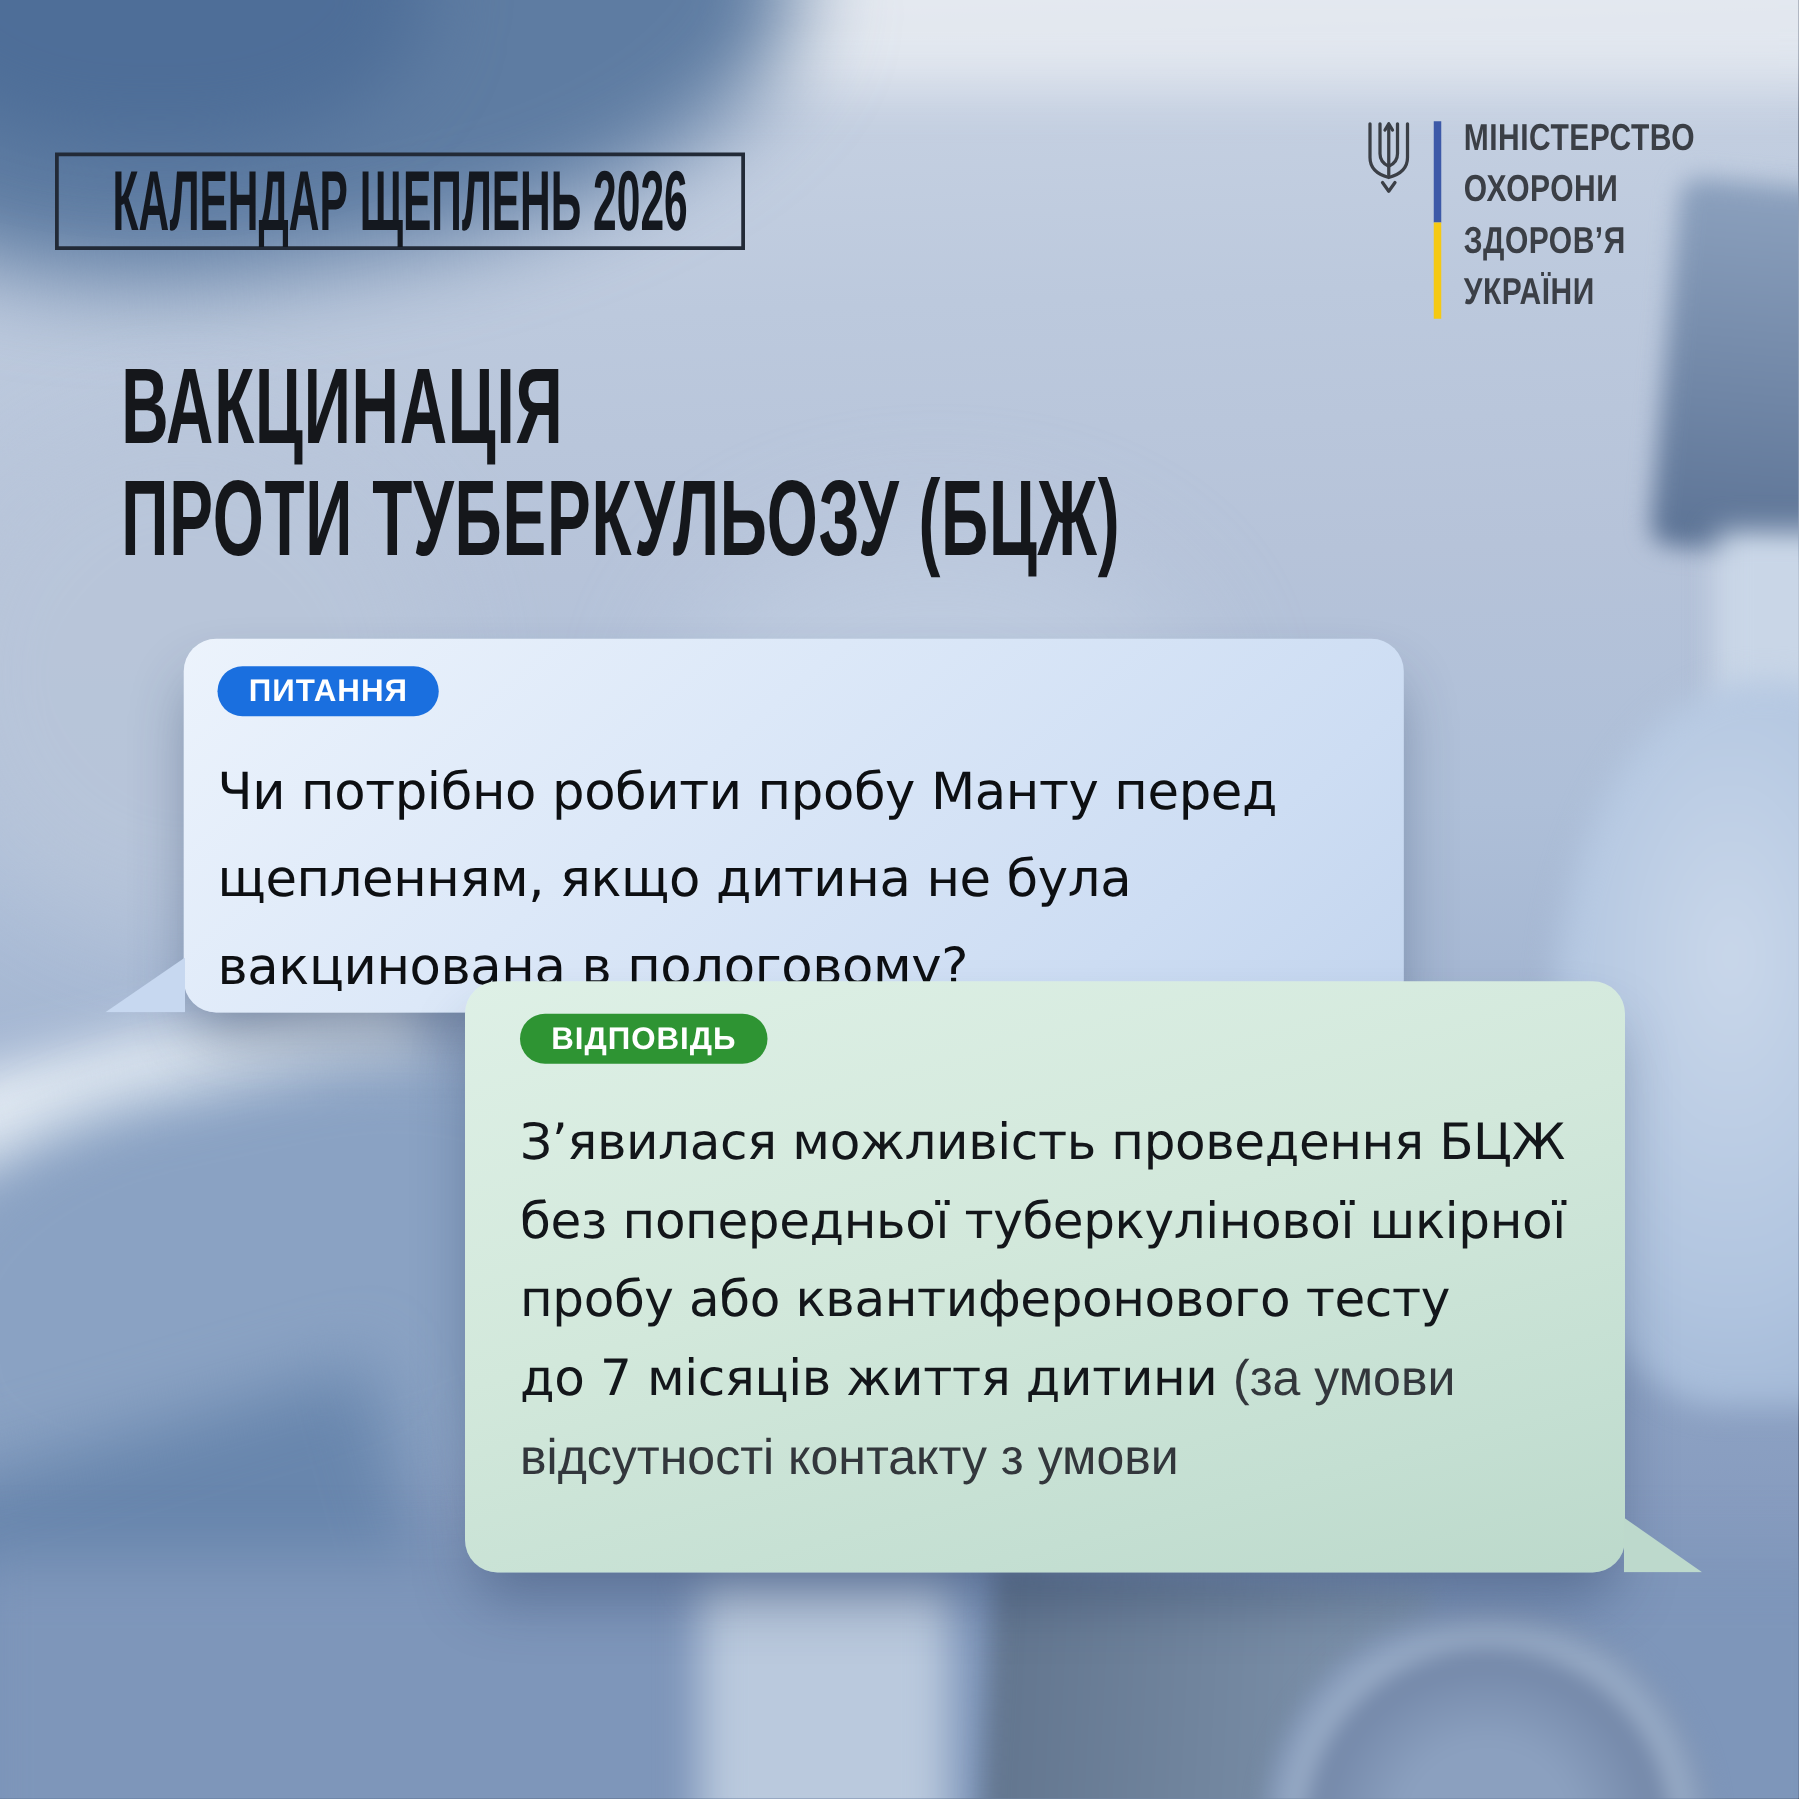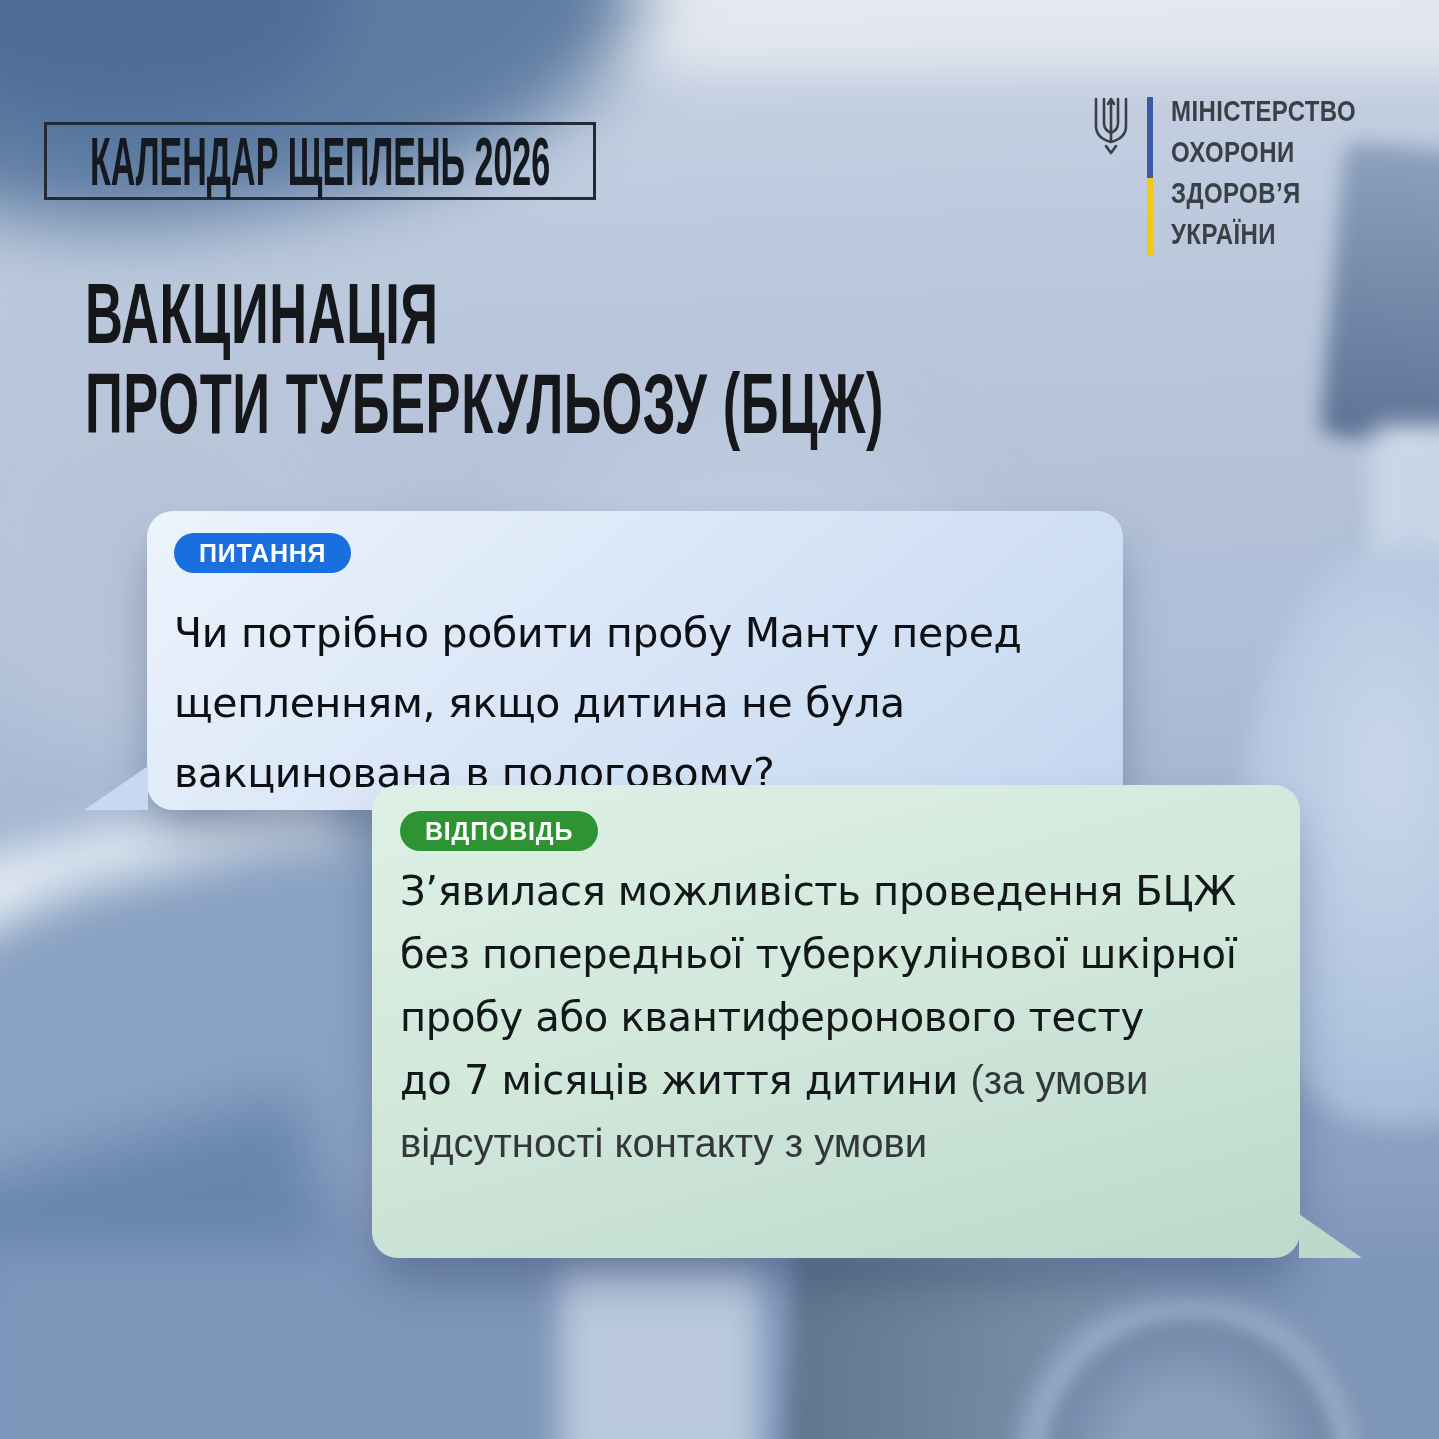--- a/index.html
+++ b/index.html
@@ -135,7 +135,7 @@
     </div>
   </div>
 
-  <h1 class="title" style="margin:0">
+  <h1 class="title" style="margin:12px">
     <div class="line">
         <span class="cond">ВАКЦИНАЦІЯ</span>
       </div>

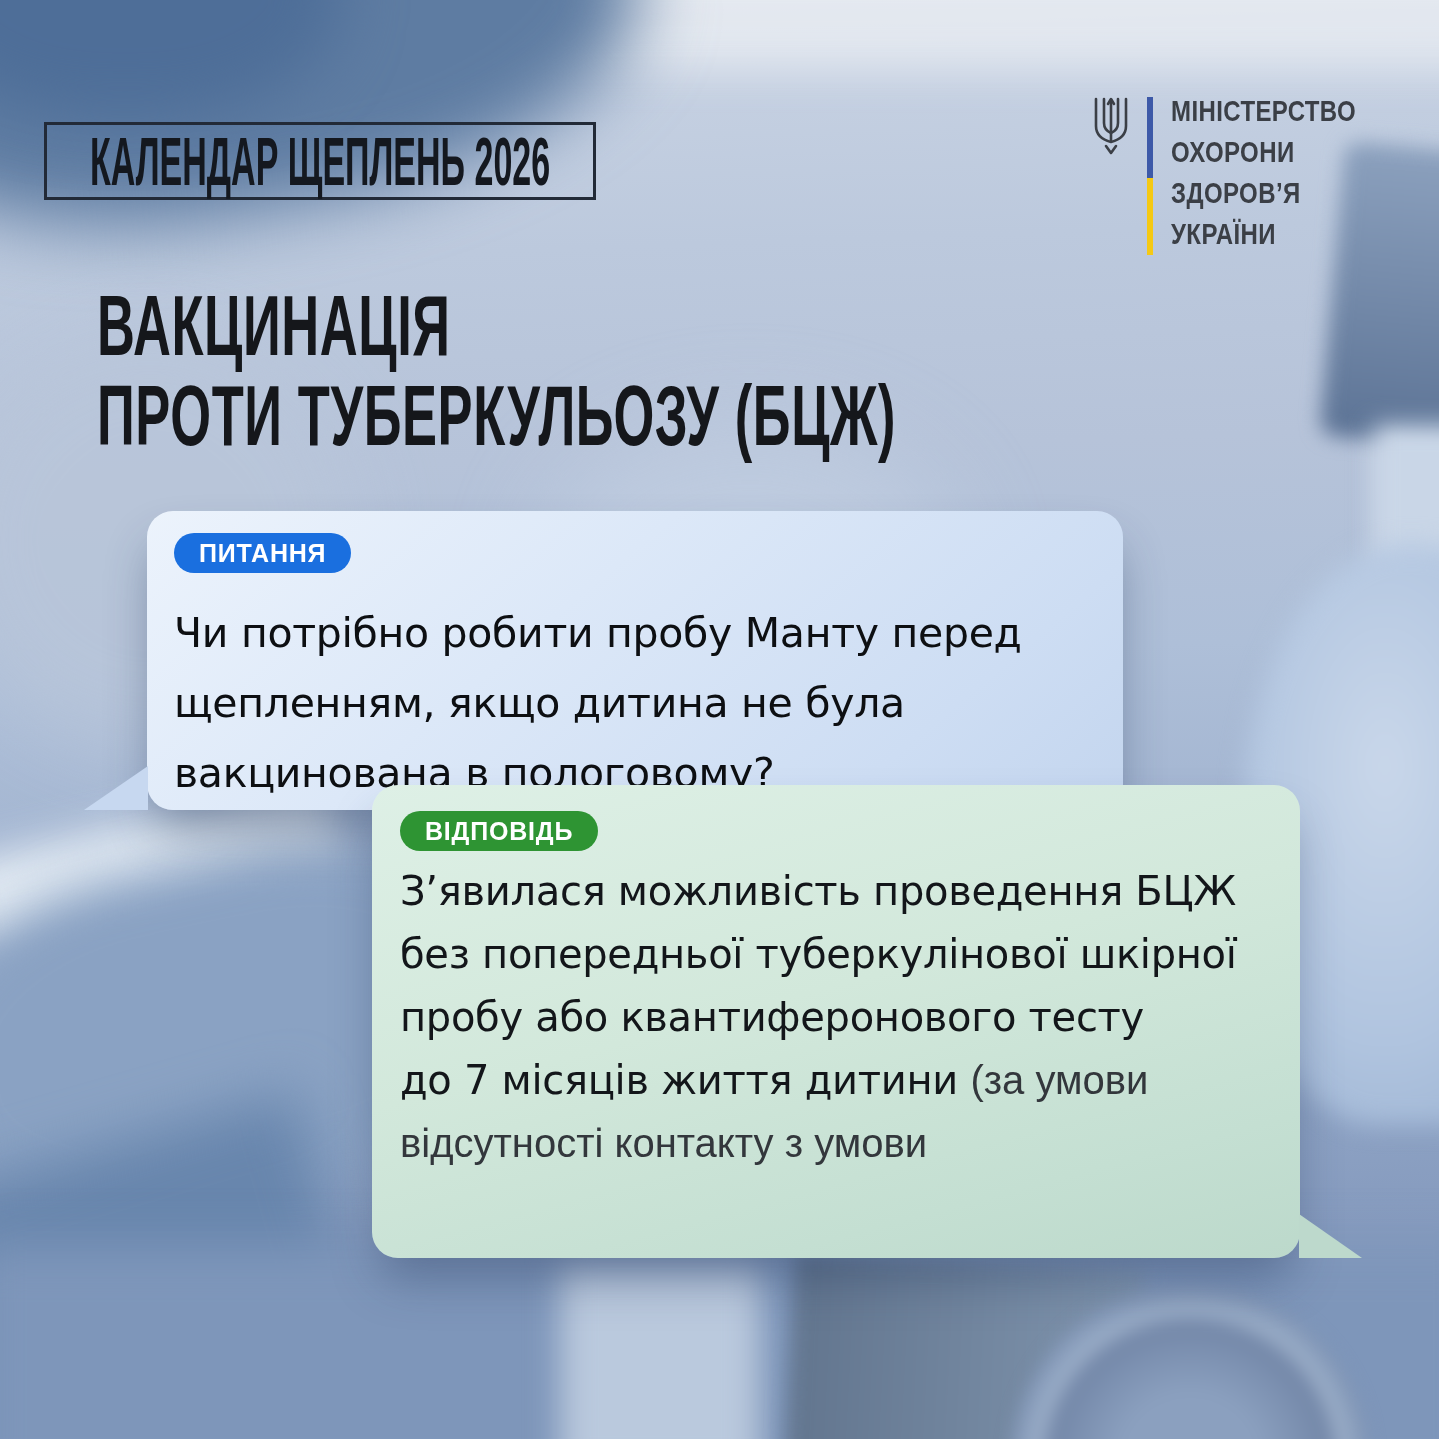--- a/index.html
+++ b/index.html
@@ -67,7 +67,7 @@
   }
   .a-card {
     left:372px; top:785px; width:928px; height:473px;
-    padding:26px 38px 0 28px;
+    padding:26px 38px 0 44px;
     background:linear-gradient(165deg, #def0e6 0%, #d2e8db 45%, #c4dfd2 80%, #bcd9cb 100%);
     box-shadow:0 28px 48px -8px rgba(36,56,92,.40);
   }

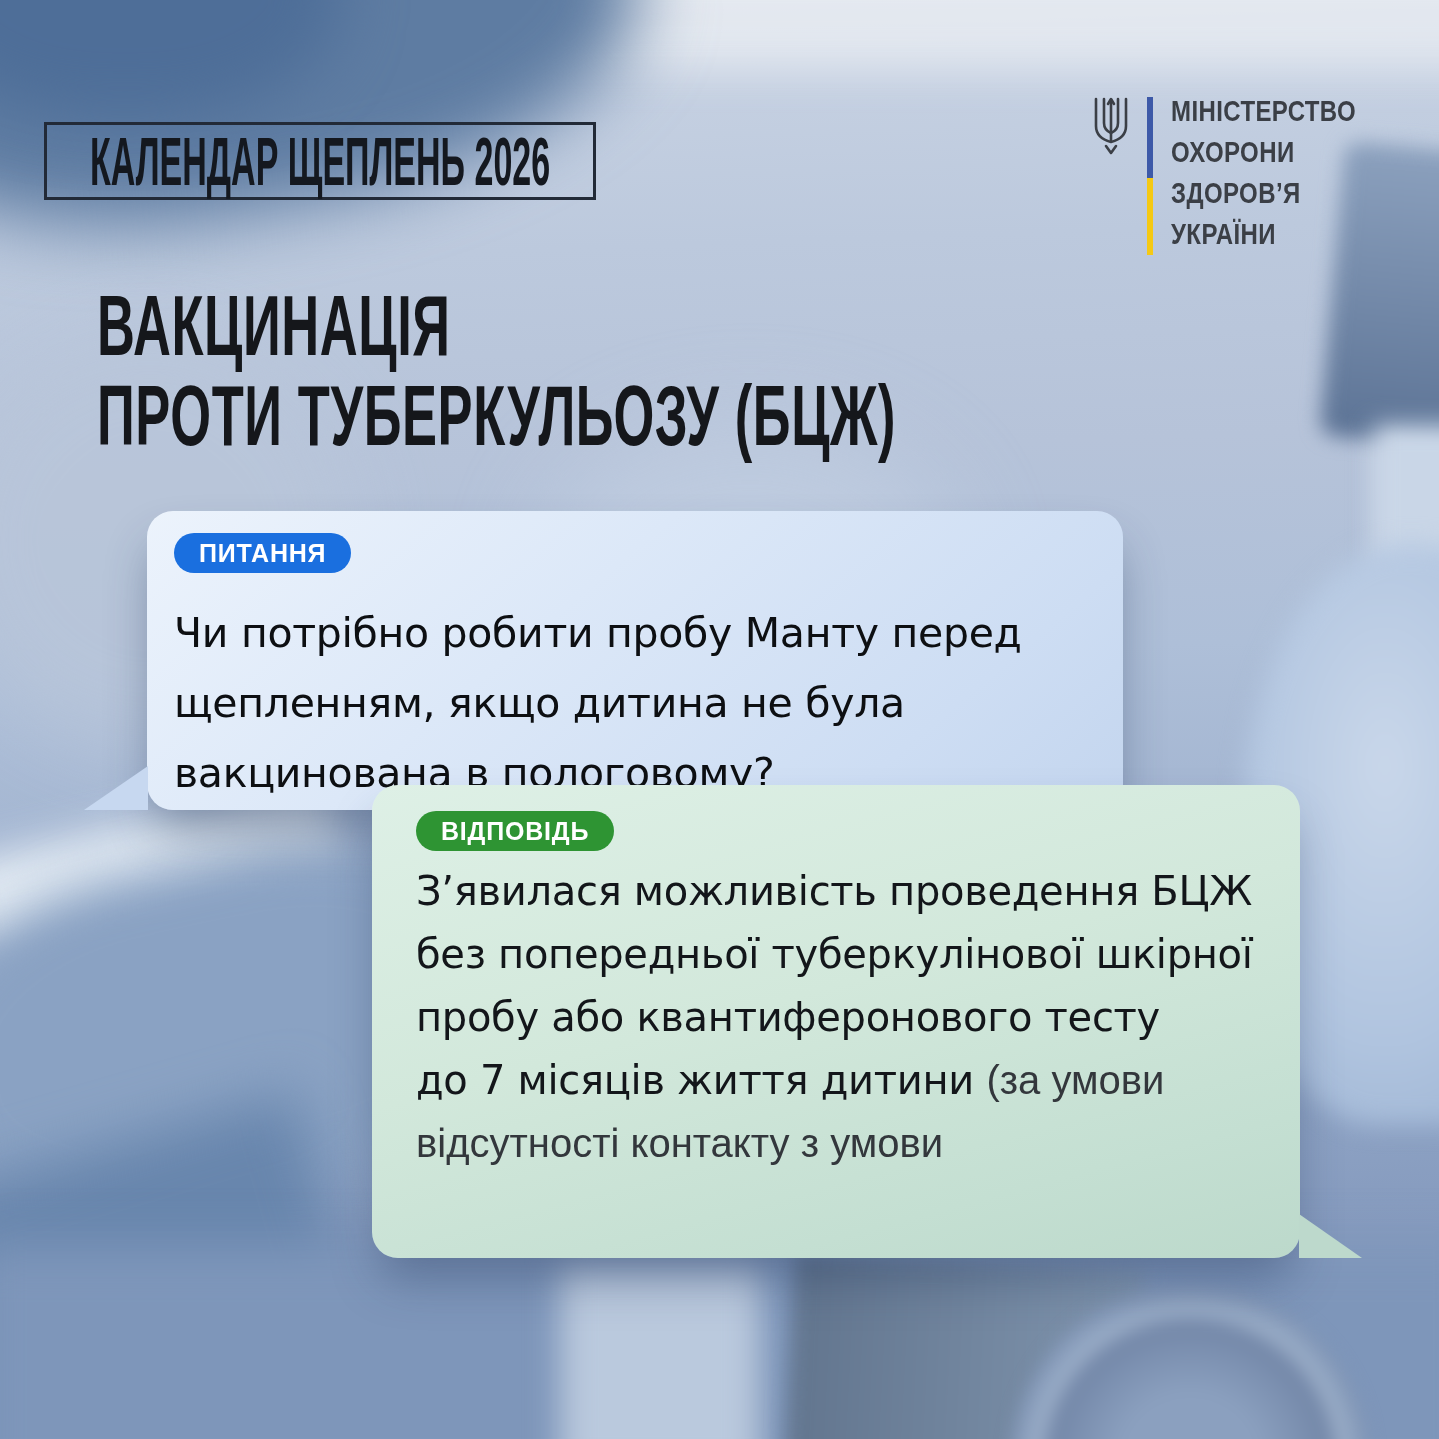--- a/index.html
+++ b/index.html
@@ -83,7 +83,7 @@
   .a-pill { background:#2e9433; }
 
   .q-text { margin-top:25px; font-family:"DejaVu Sans", sans-serif; font-size:41px; line-height:70px; color:#0d0f12; letter-spacing:-0.3px; }
-  .a-text { margin-top:9px; font-family:"DejaVu Sans", sans-serif; font-size:40px; line-height:63px; color:#13161a; letter-spacing:-0.3px; }
+  .a-text { margin-top:32px; font-family:"DejaVu Sans", sans-serif; font-size:40px; line-height:63px; color:#13161a; letter-spacing:-0.3px; }
   .a-text .note { font-family:"Liberation Sans", sans-serif; color:#33373c; letter-spacing:0; }
   .q-text div, .a-text div { white-space:nowrap; }
 </style>

